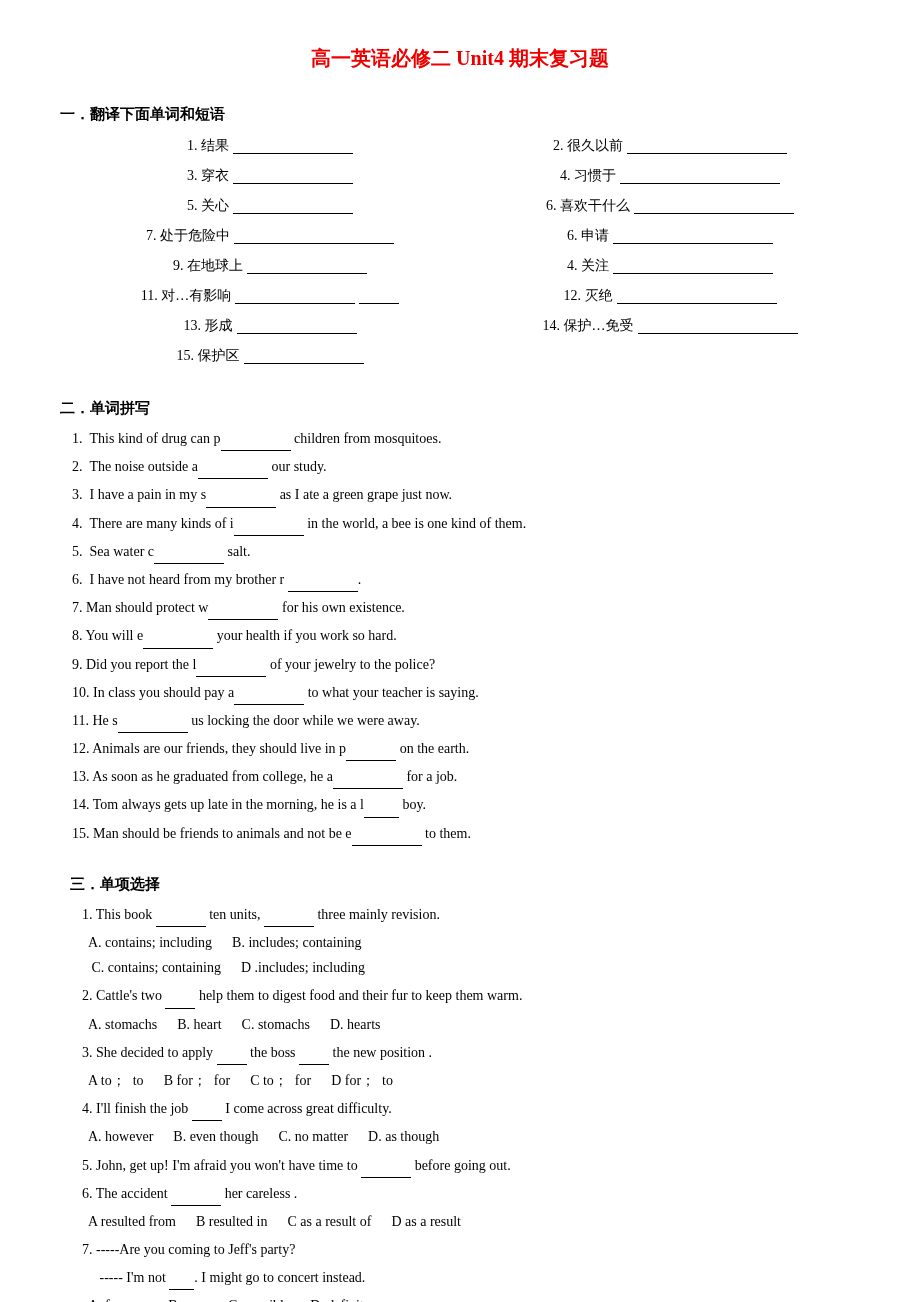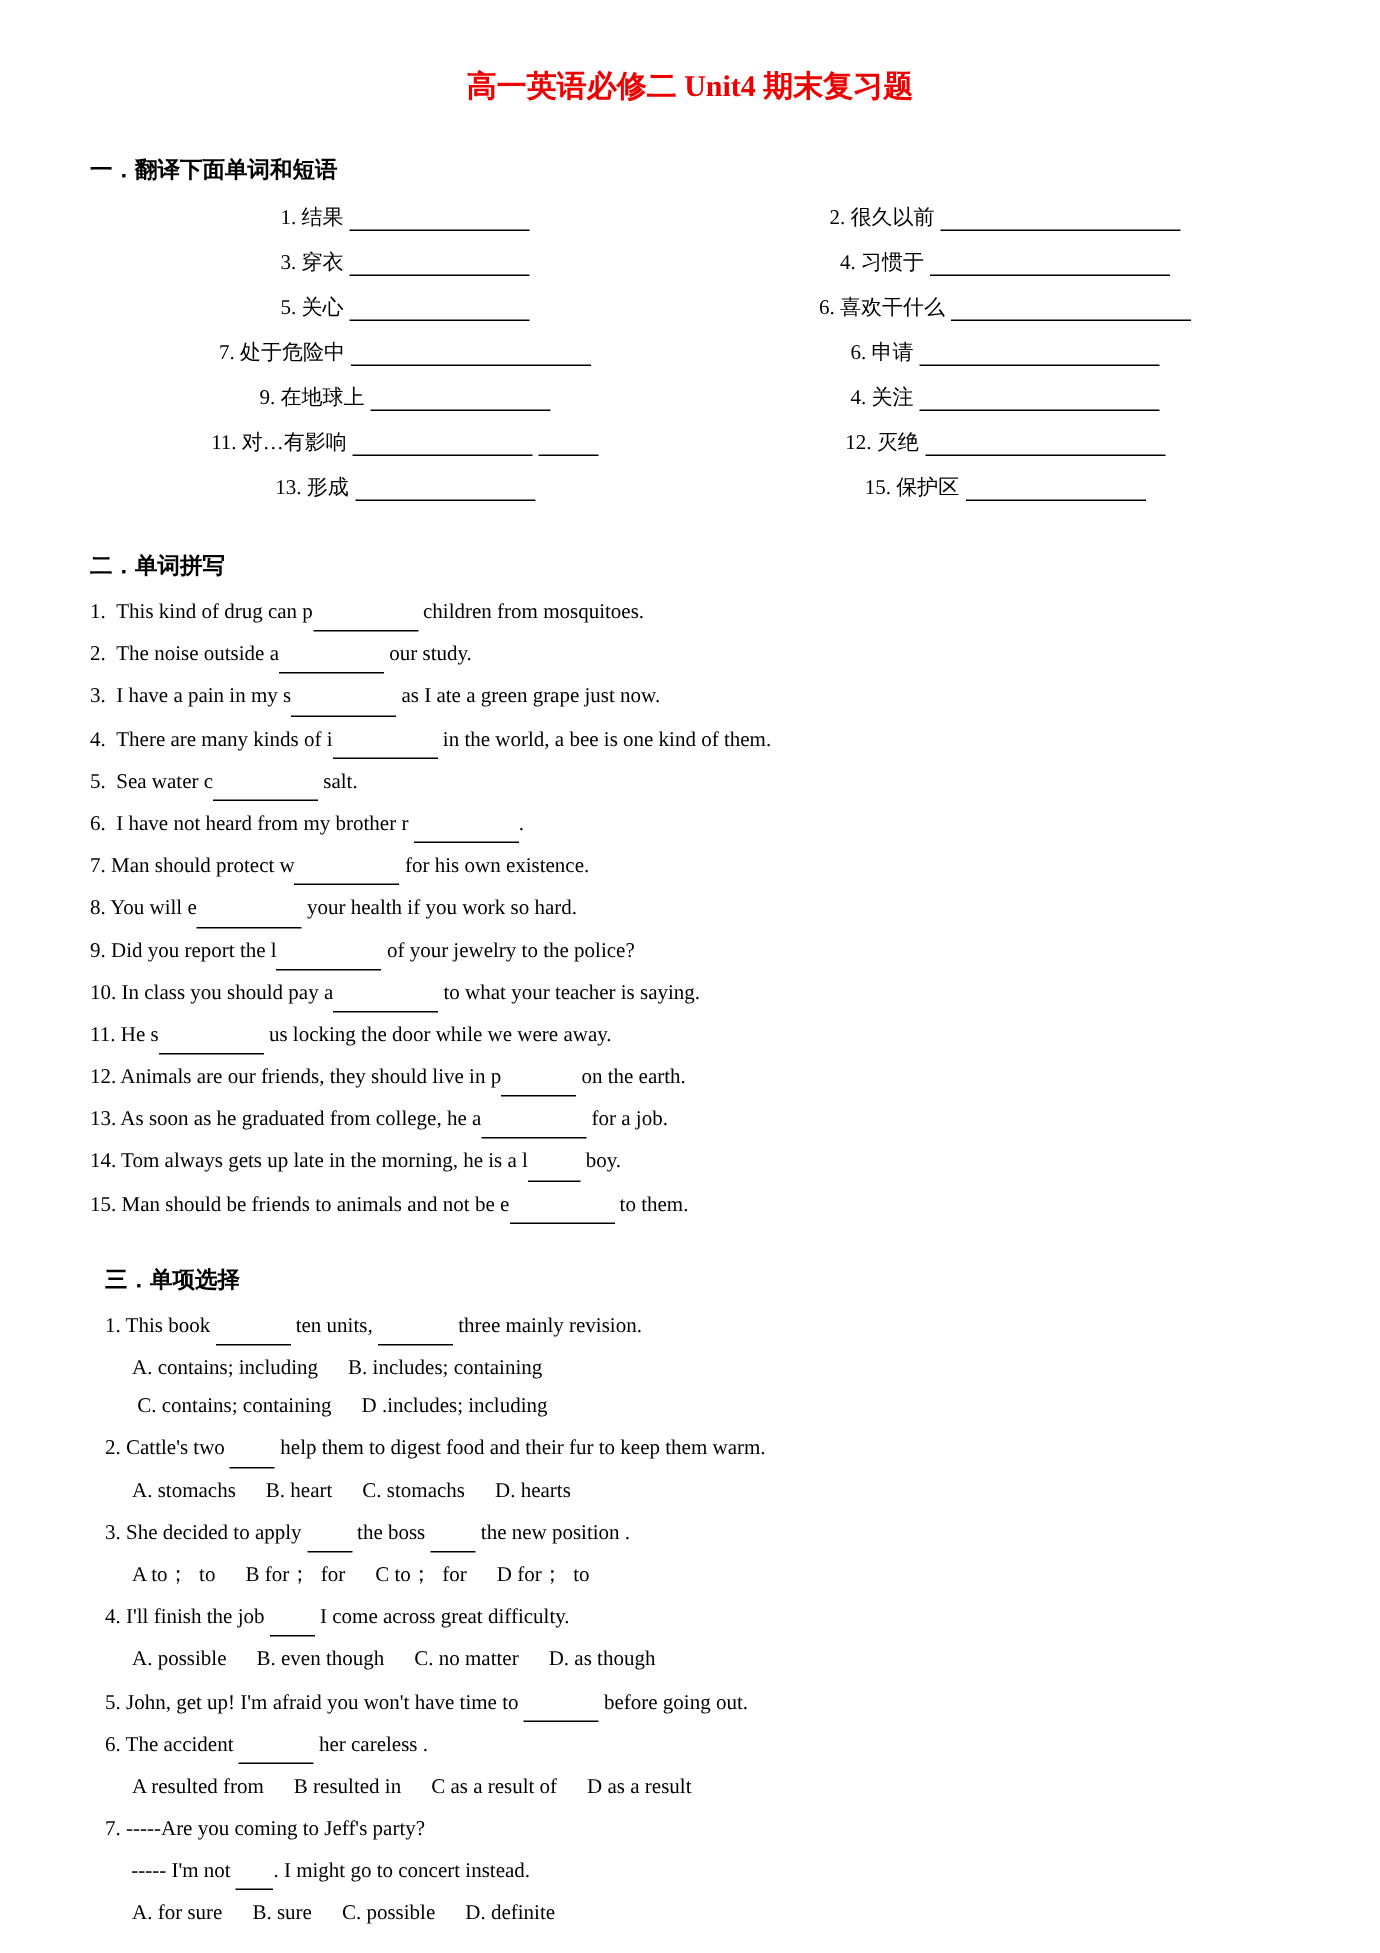--- a/index.html
+++ b/index.html
@@ -159,6 +159,10 @@
     <div class="vocab-item">
       <span>13. 形成</span>
         <span class="blank-line"></span>
+    </div>
+    <div class="vocab-item">
+      <span>14. 保护…免受</span>
+        <span class="blank-line-long"></span>
     </div>
 
     <div class="vocab-item">

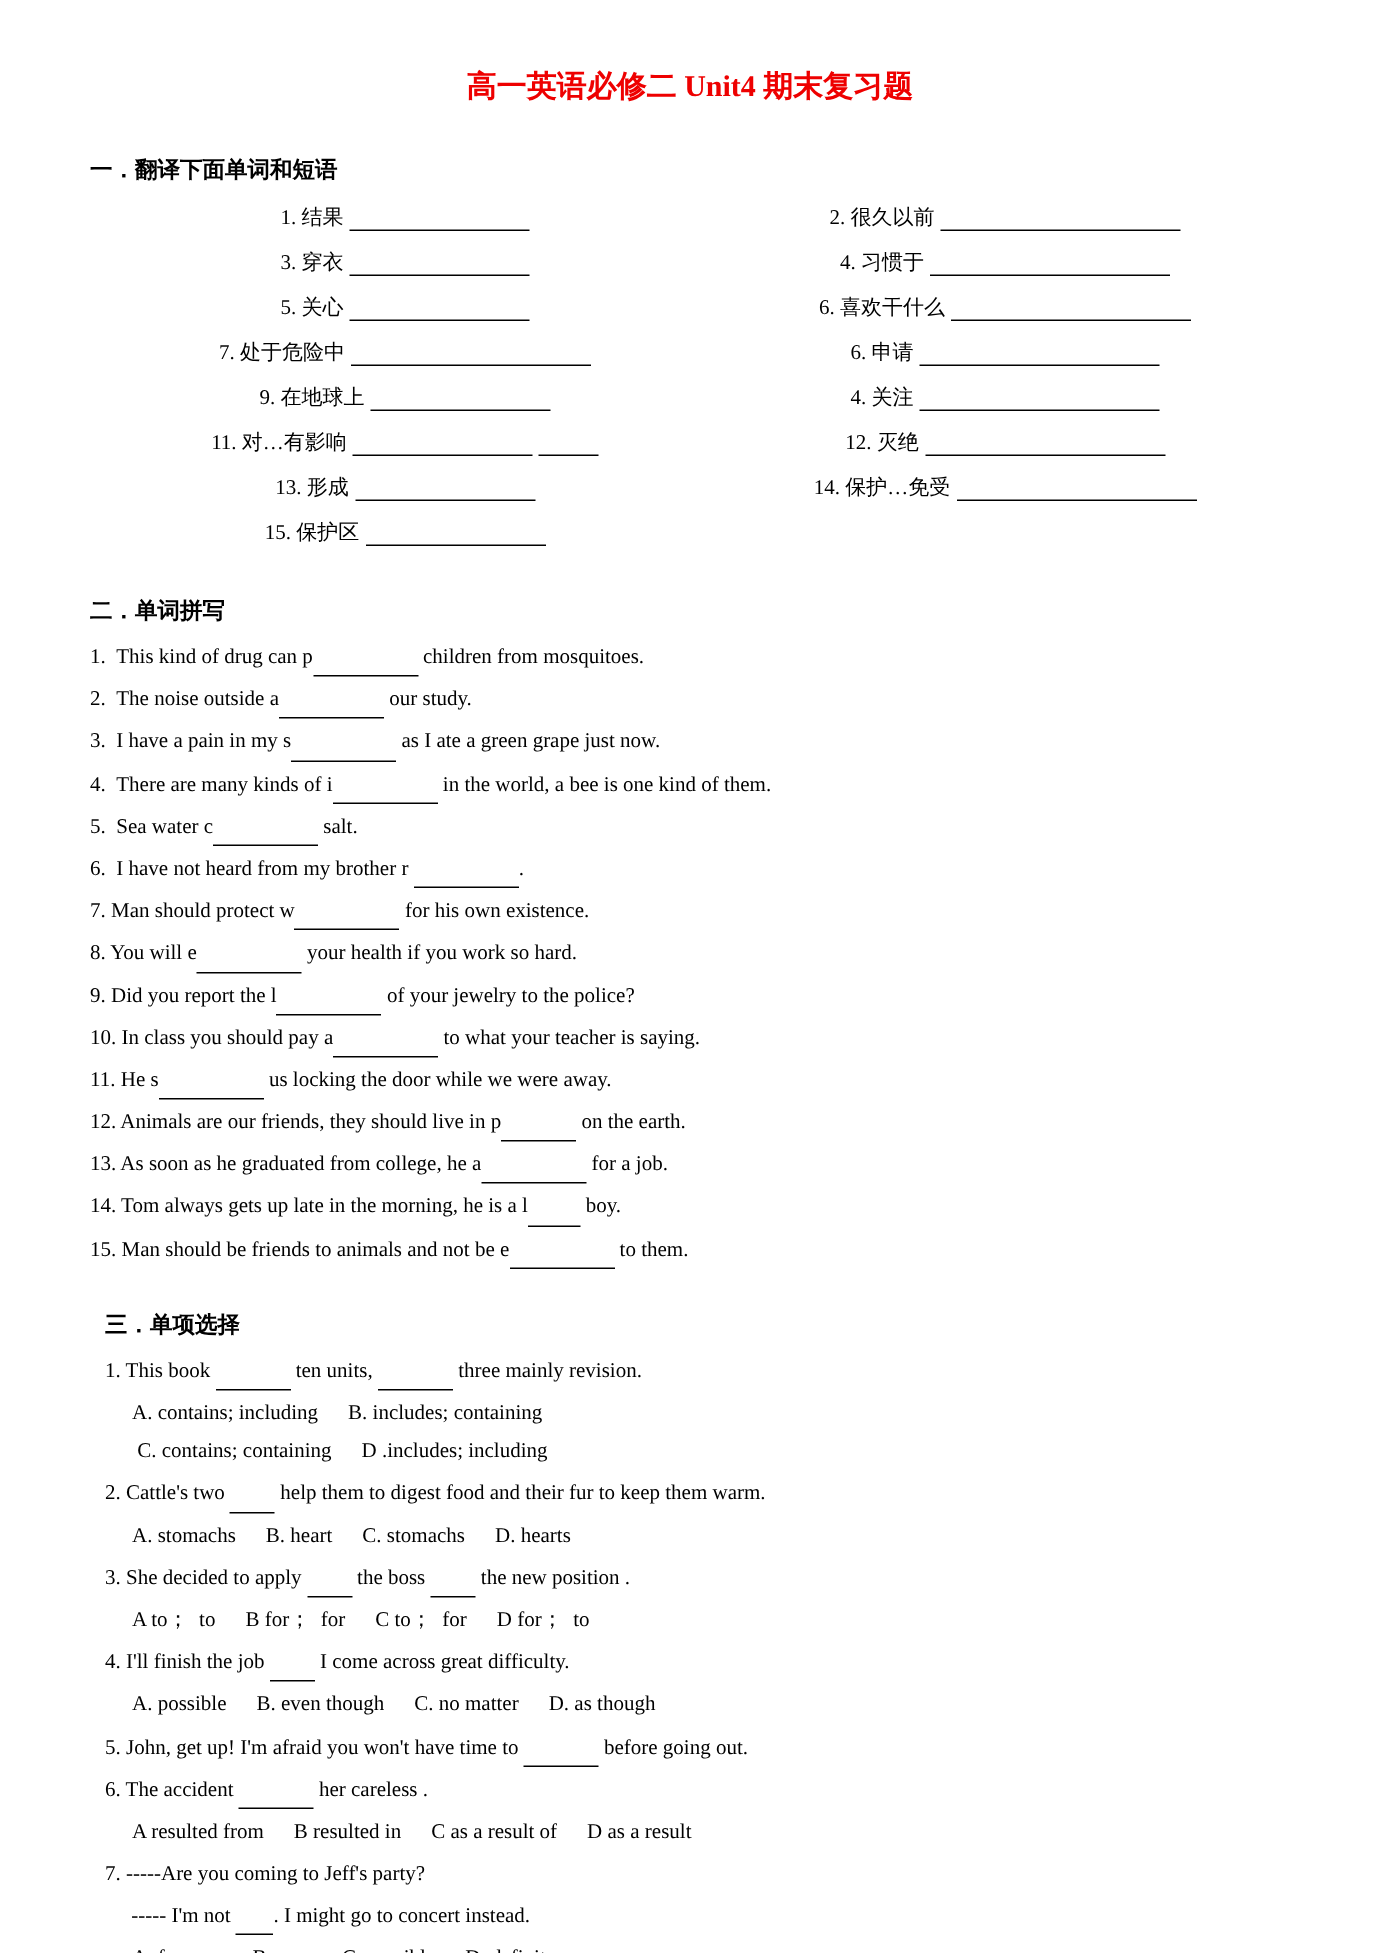--- a/index.html
+++ b/index.html
@@ -72,7 +72,7 @@
       margin-left: 10px;
     }
     .spell-section p, .mcq-section p {
-      margin: 3px 0;
+      margin: 3px 12px;
       font-family: Liberation Serif, serif;
     }
     .options {

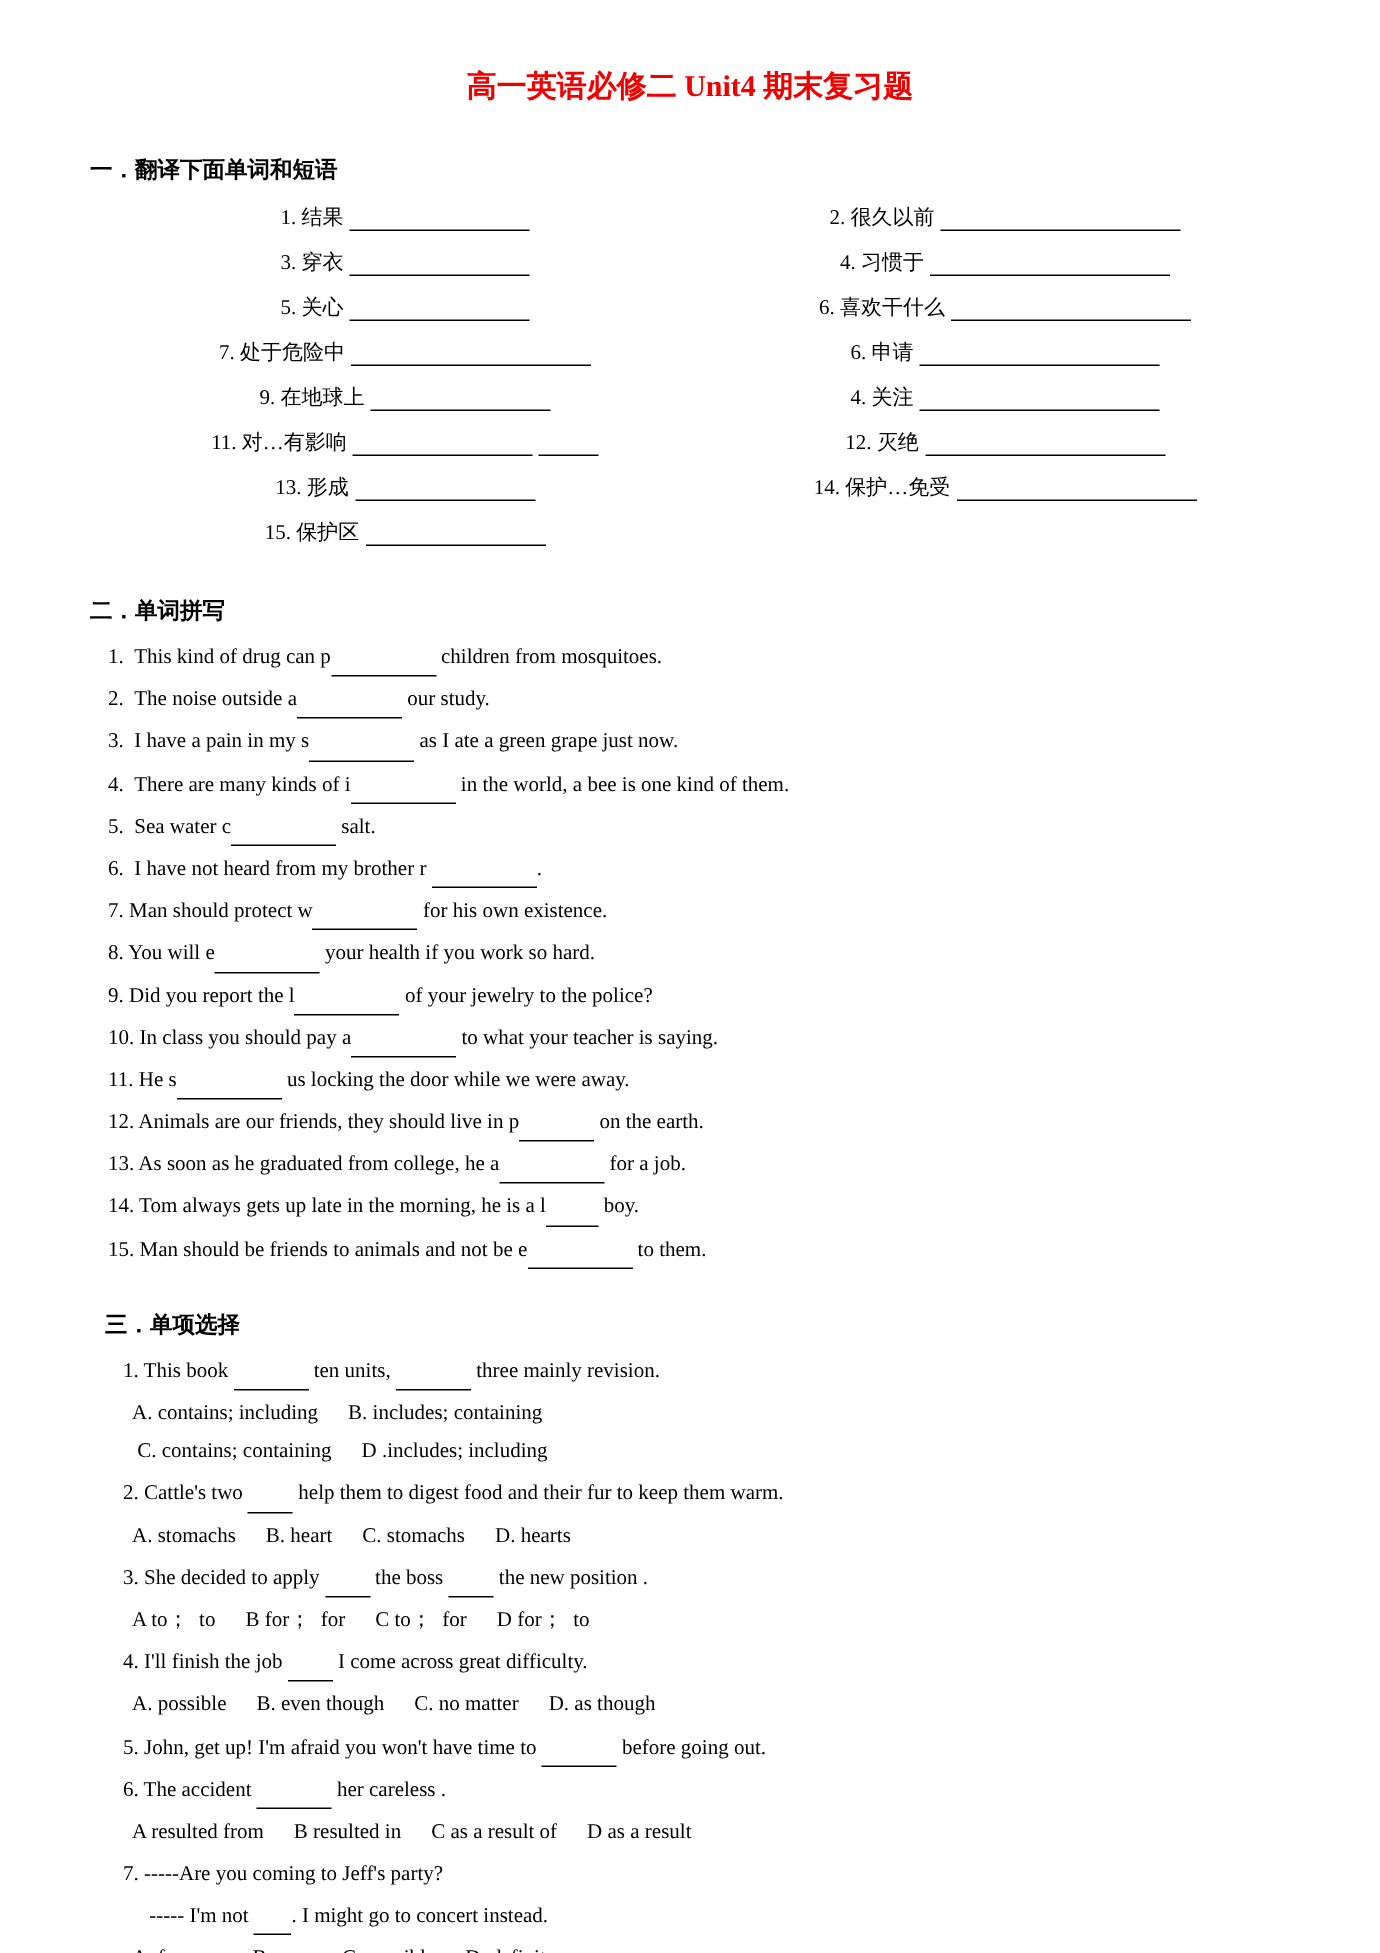--- a/index.html
+++ b/index.html
@@ -229,7 +229,7 @@
   <p>4. I'll finish the job <span class="special-blank" style="min-width:30px;"></span> I come across great difficulty.</p>
   <div class="options">
     <div class="option-row">
-      <span>A. possible</span>
+      <span>A. however</span>
       <span>B. even though</span>
       <span>C. no matter</span>
       <span>D. as though</span>

